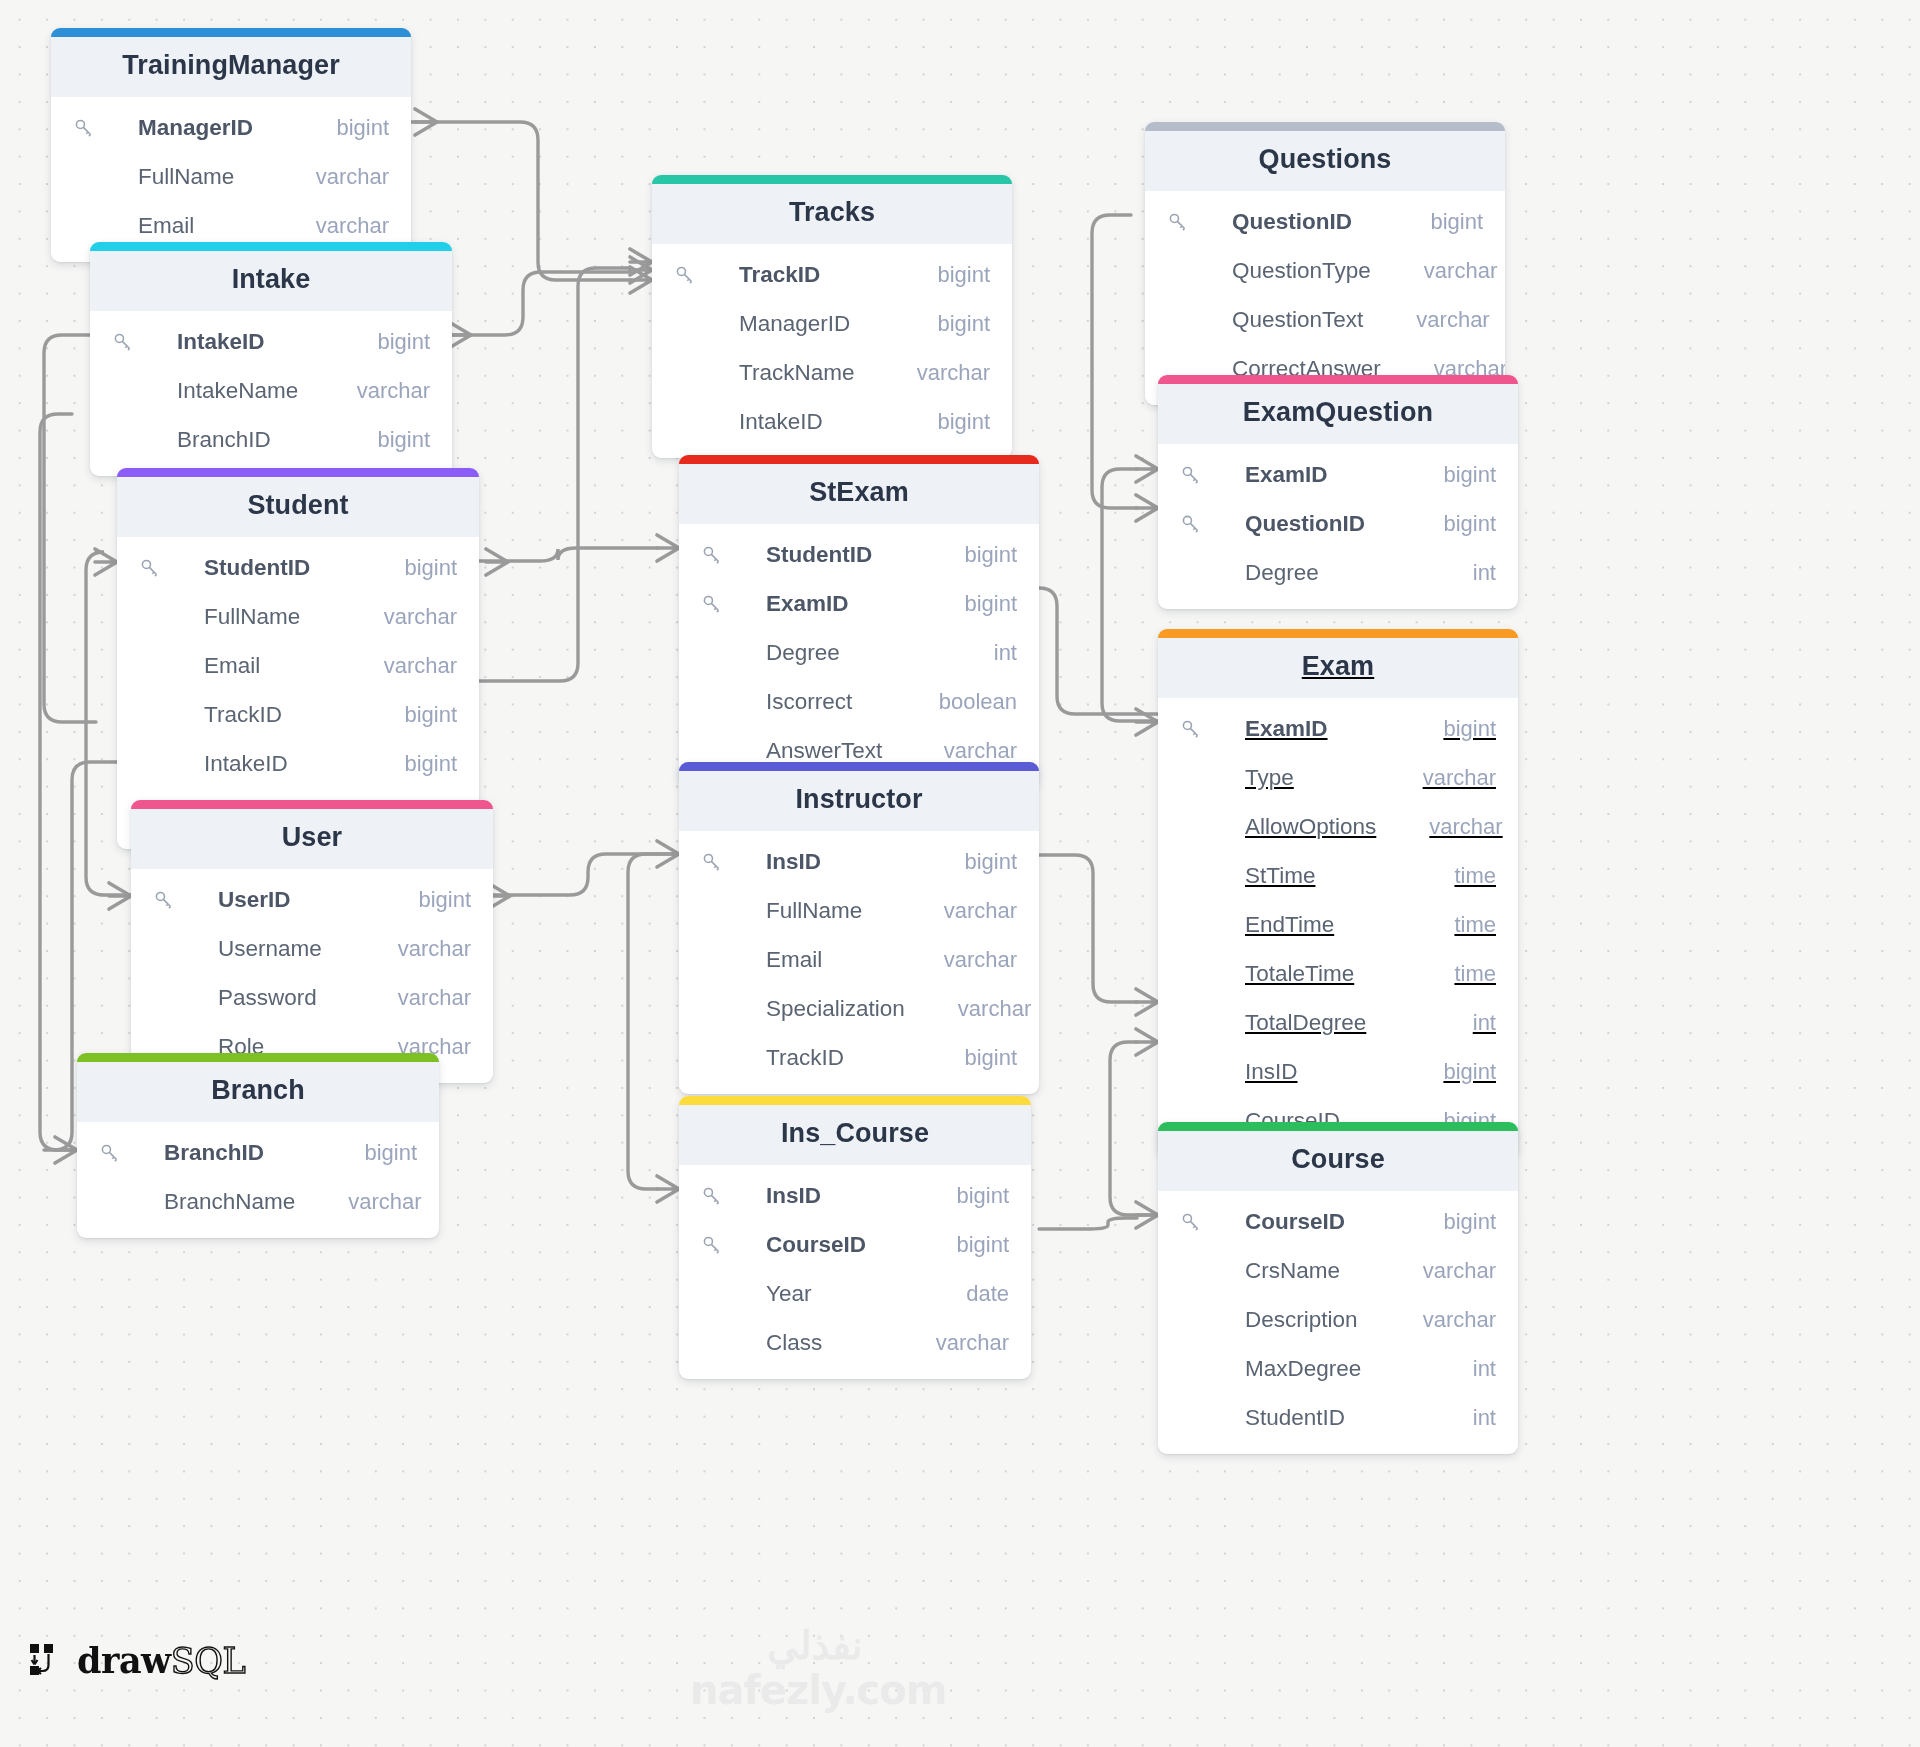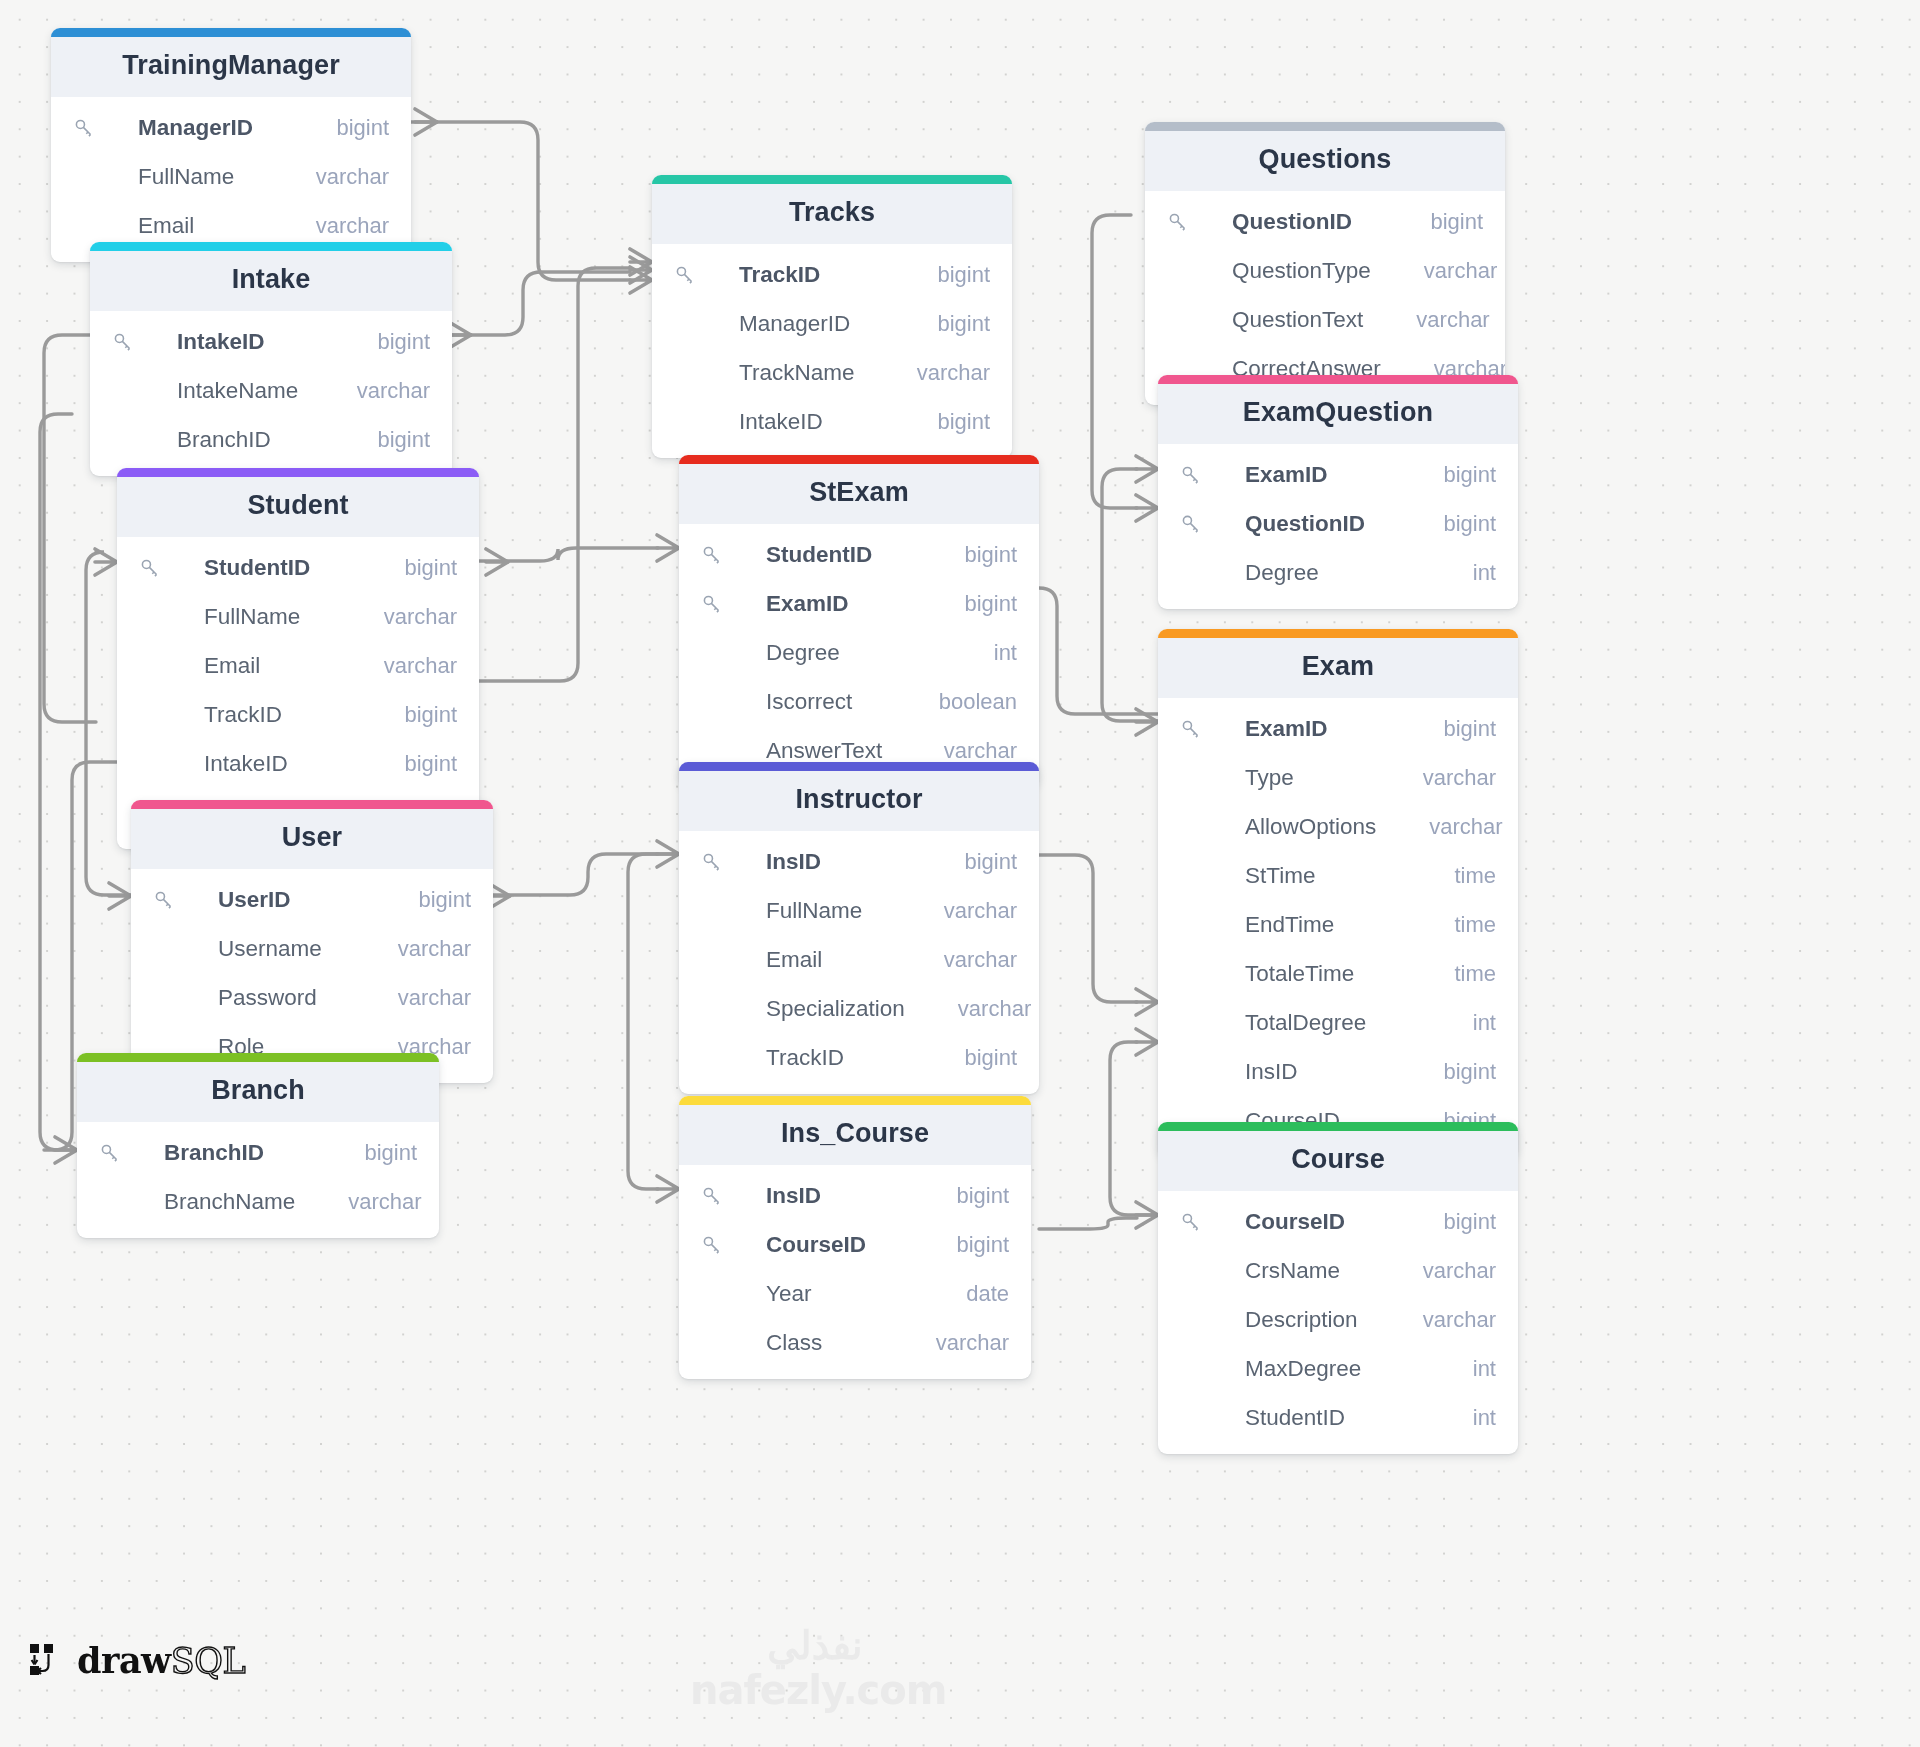--- a/index.html
+++ b/index.html
@@ -508,7 +508,7 @@
         </div>
       </div>
     </div>
-    <div class="table" style="left: 1158px; top: 629px; width: 360px;">
+    <div class="table" style="left: 1158px; top: 629px; width: 360px; text-decoration: underline;">
       <div class="accent" style="background: rgb(249, 154, 34);"></div>
       <div class="thead">Exam</div>
       <div class="cols">

